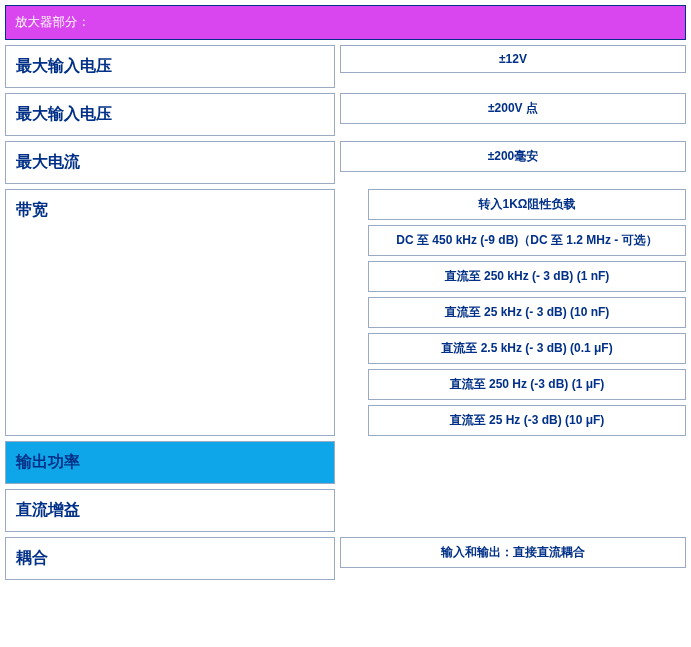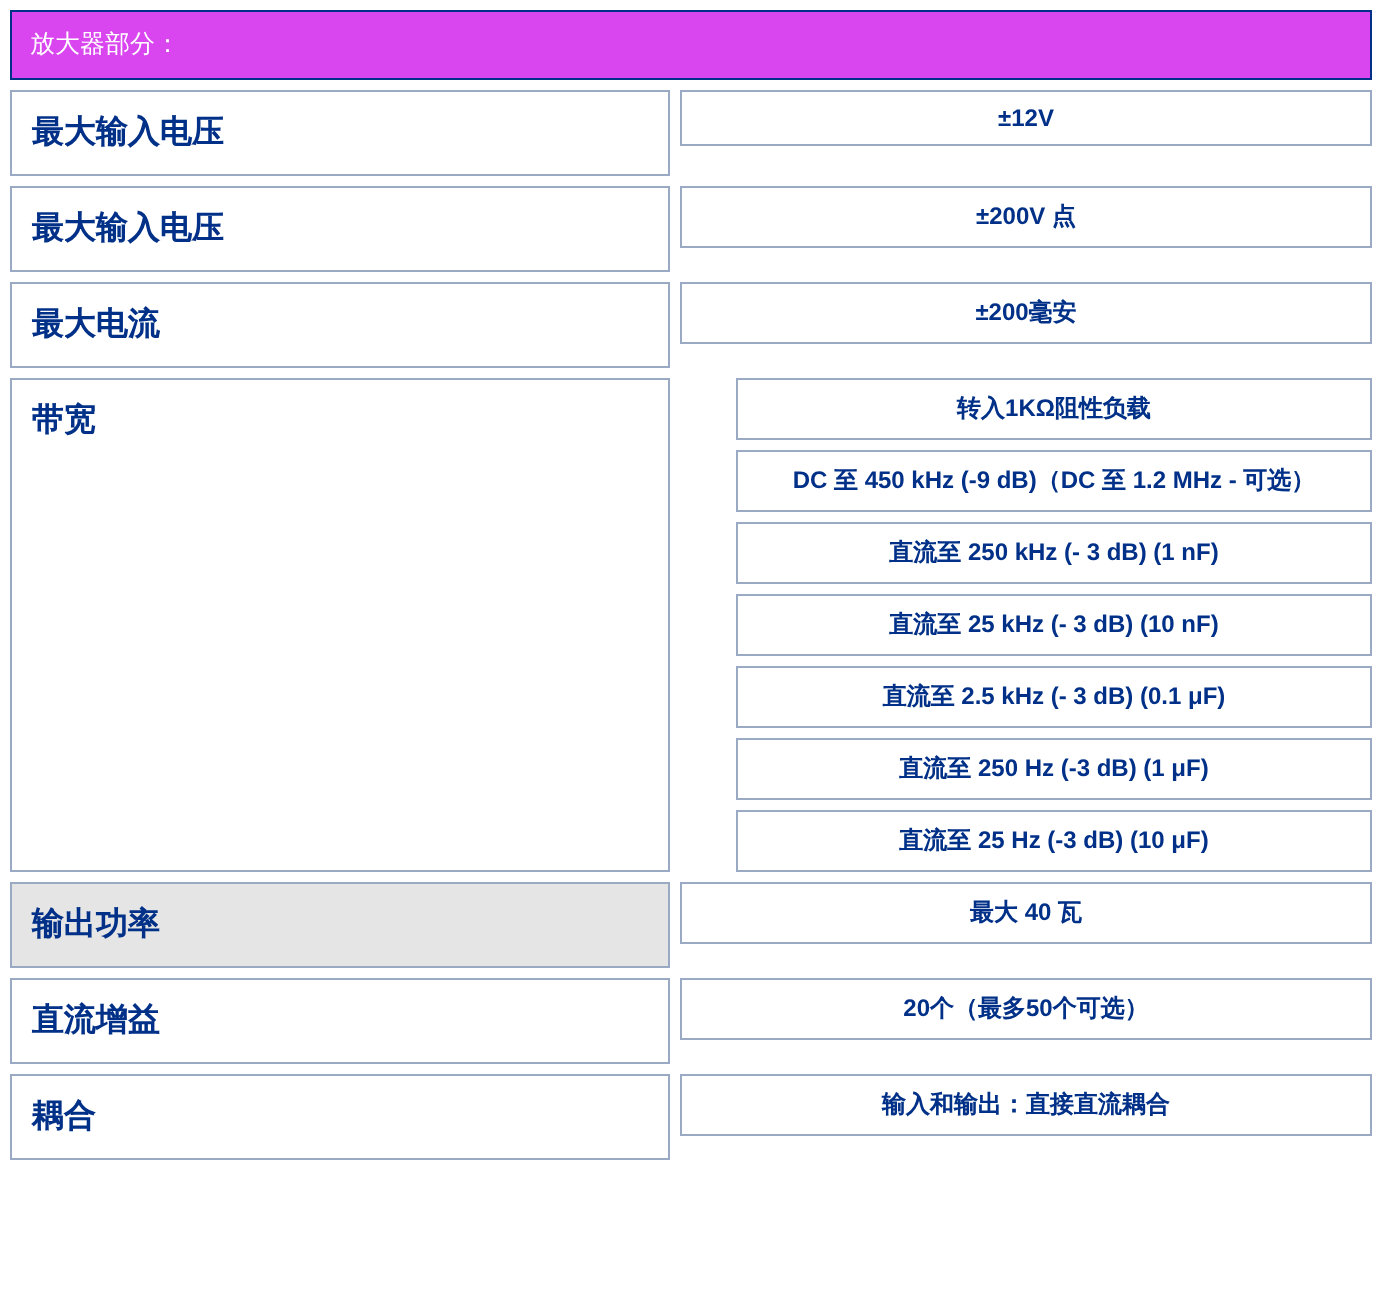--- a/index.html
+++ b/index.html
@@ -32,7 +32,7 @@
     align-items: flex-start;
   }
   .label-cell.shaded {
-    background: #e5e5e5;
+    background: #0ea5e9;
   }
   .value-col {
     flex: 1;

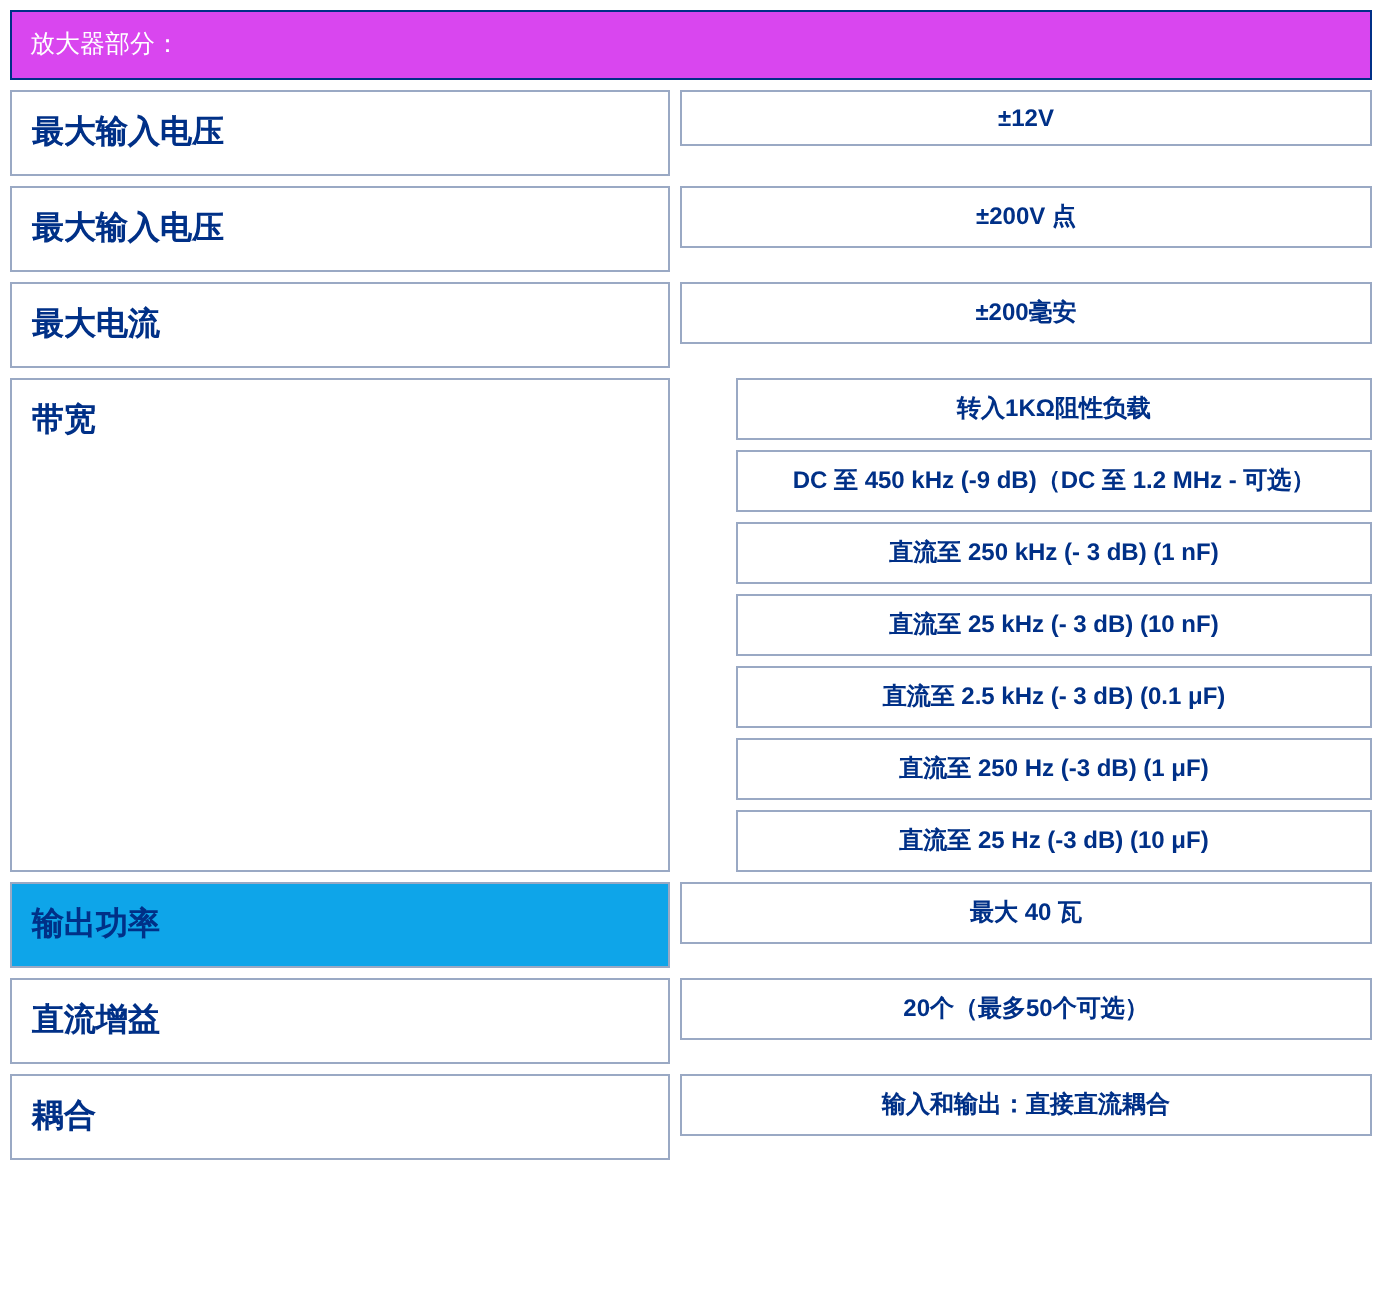--- a/index.html
+++ b/index.html
@@ -107,9 +107,6 @@
       </div>
       <div class="row-wrap" style="margin-bottom: 5px;">
         <div class="label-cell shaded">输出功率</div>
-        <div class="value-col">
-          <div class="value-cell">最大 40 瓦</div>
-        </div>
       </div>
       <div class="row-wrap" style="margin-bottom: 5px;">
         <div class="label-cell">直流增益</div>

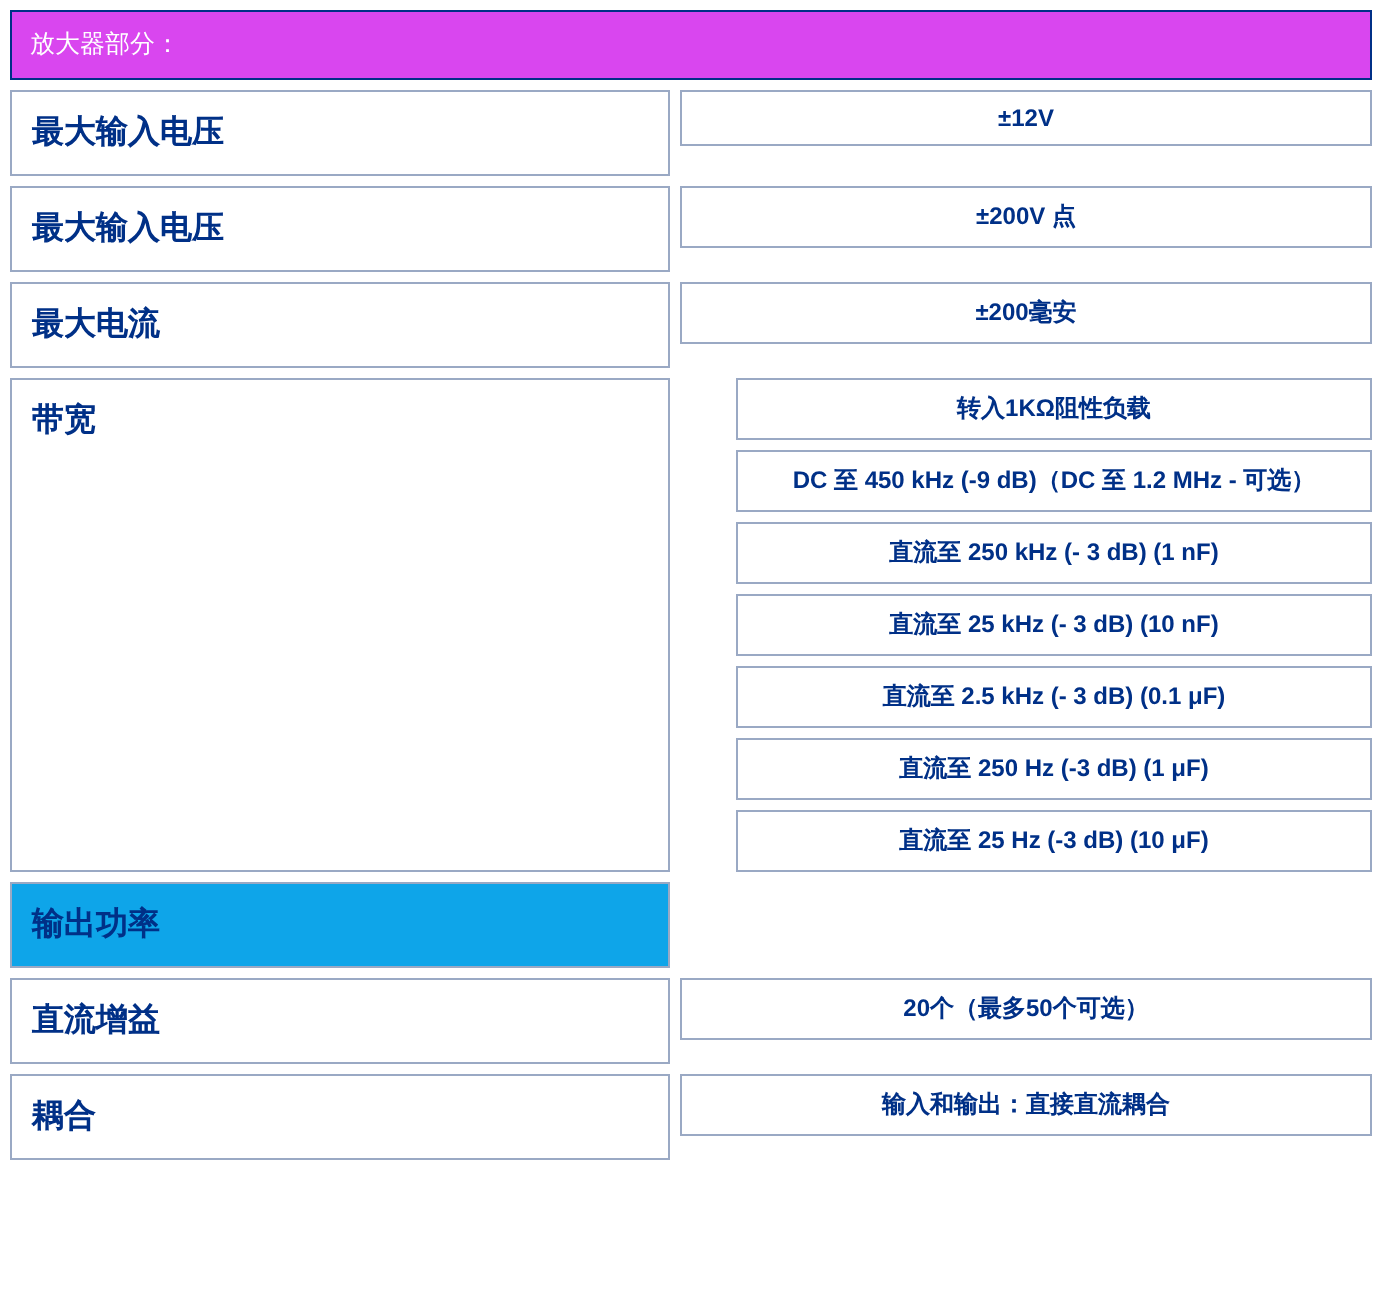--- a/index.html
+++ b/index.html
@@ -110,9 +110,6 @@
       </div>
       <div class="row-wrap" style="margin-bottom: 5px;">
         <div class="label-cell">直流增益</div>
-        <div class="value-col">
-          <div class="value-cell">20个（最多50个可选）</div>
-        </div>
       </div>
       <div class="row-wrap" style="margin-bottom: 5px;">
         <div class="label-cell">耦合</div>

